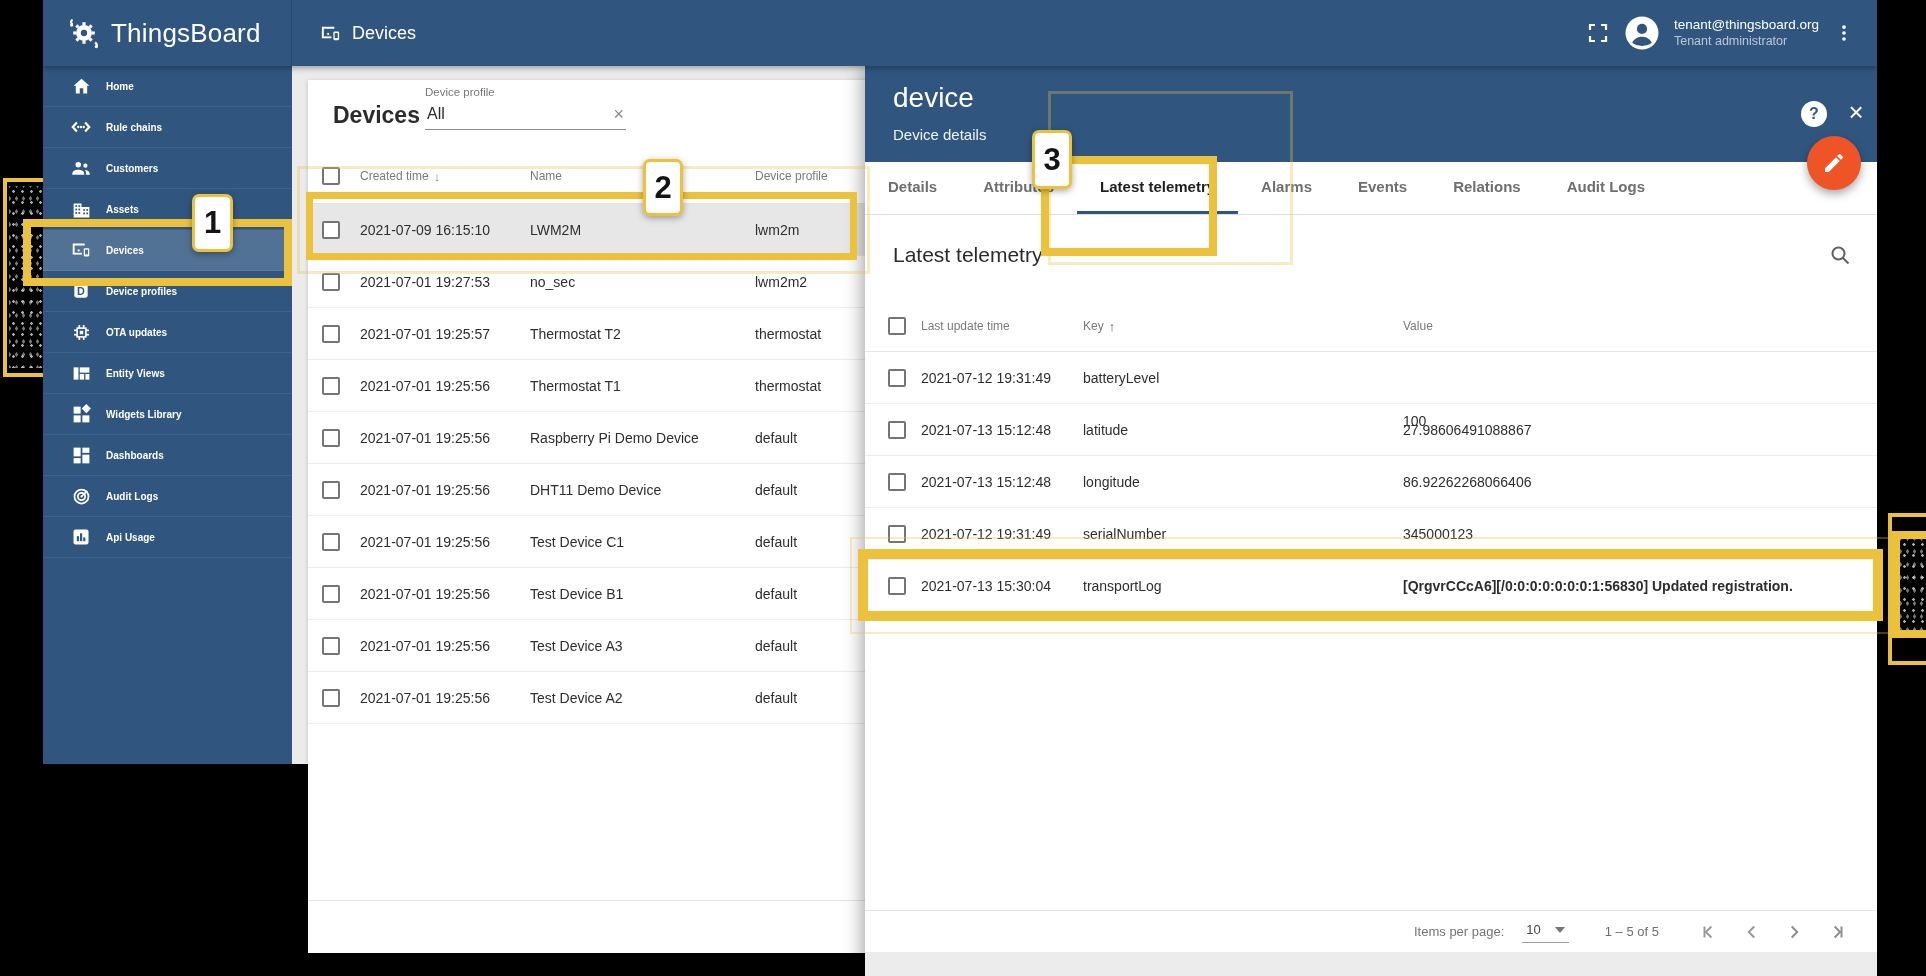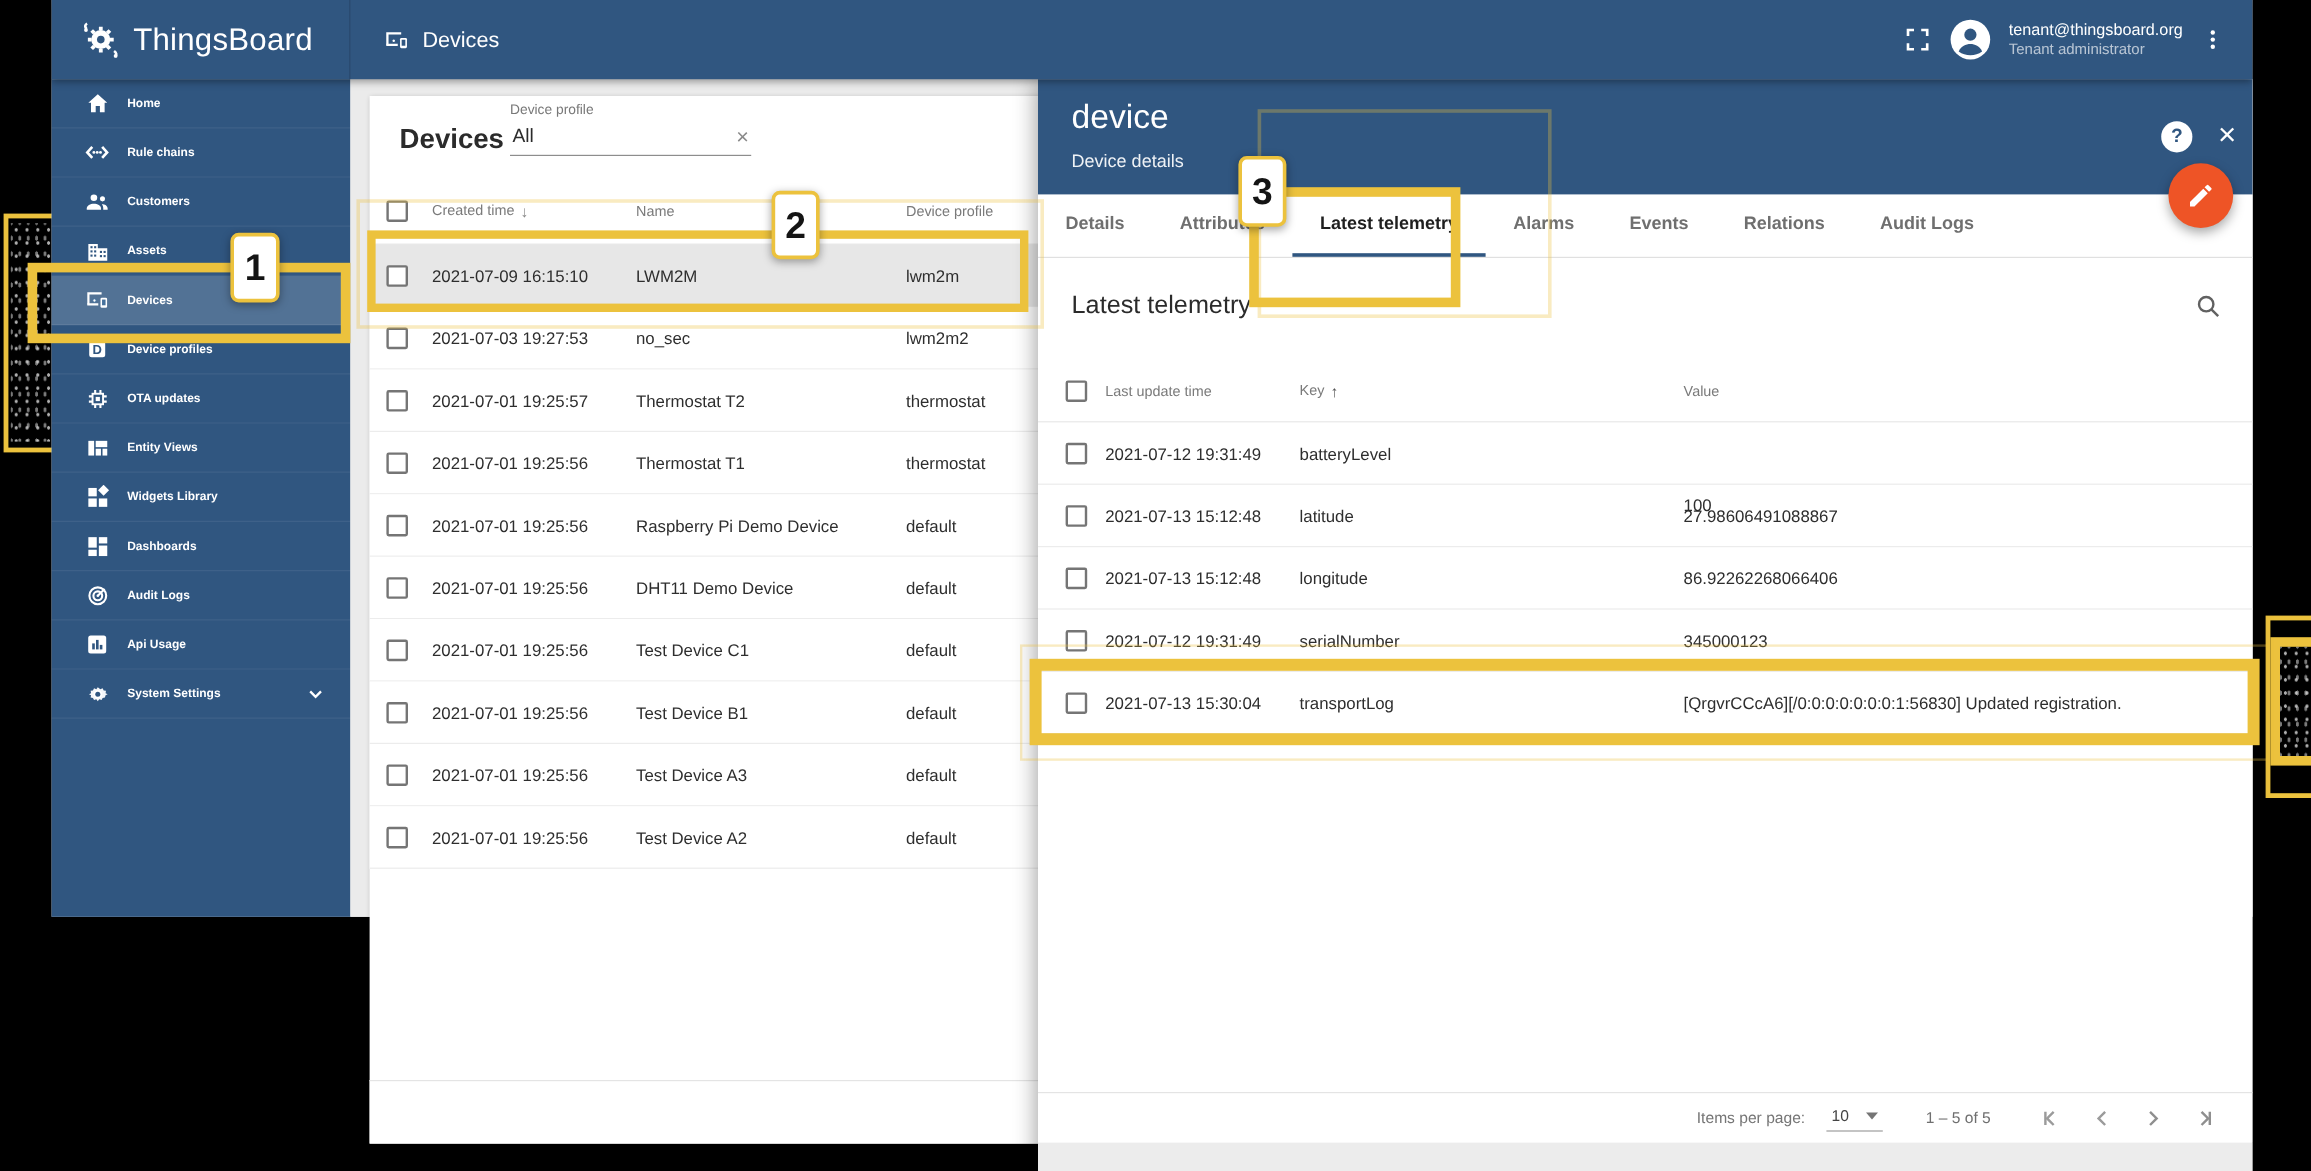--- a/index.html
+++ b/index.html
@@ -374,7 +374,7 @@
         </div>
         <div class="trow">
           <div class="cb"></div>
-          <span class="cell" style="left:52px;">2021-07-03 19:27:53</span>
+          <span class="cell" style="left:52px;">2021-07-01 19:27:53</span>
           <span class="cell" style="left:222px;">no_sec</span>
           <span class="cell" style="left:447px;">lwm2m2</span>
         </div>

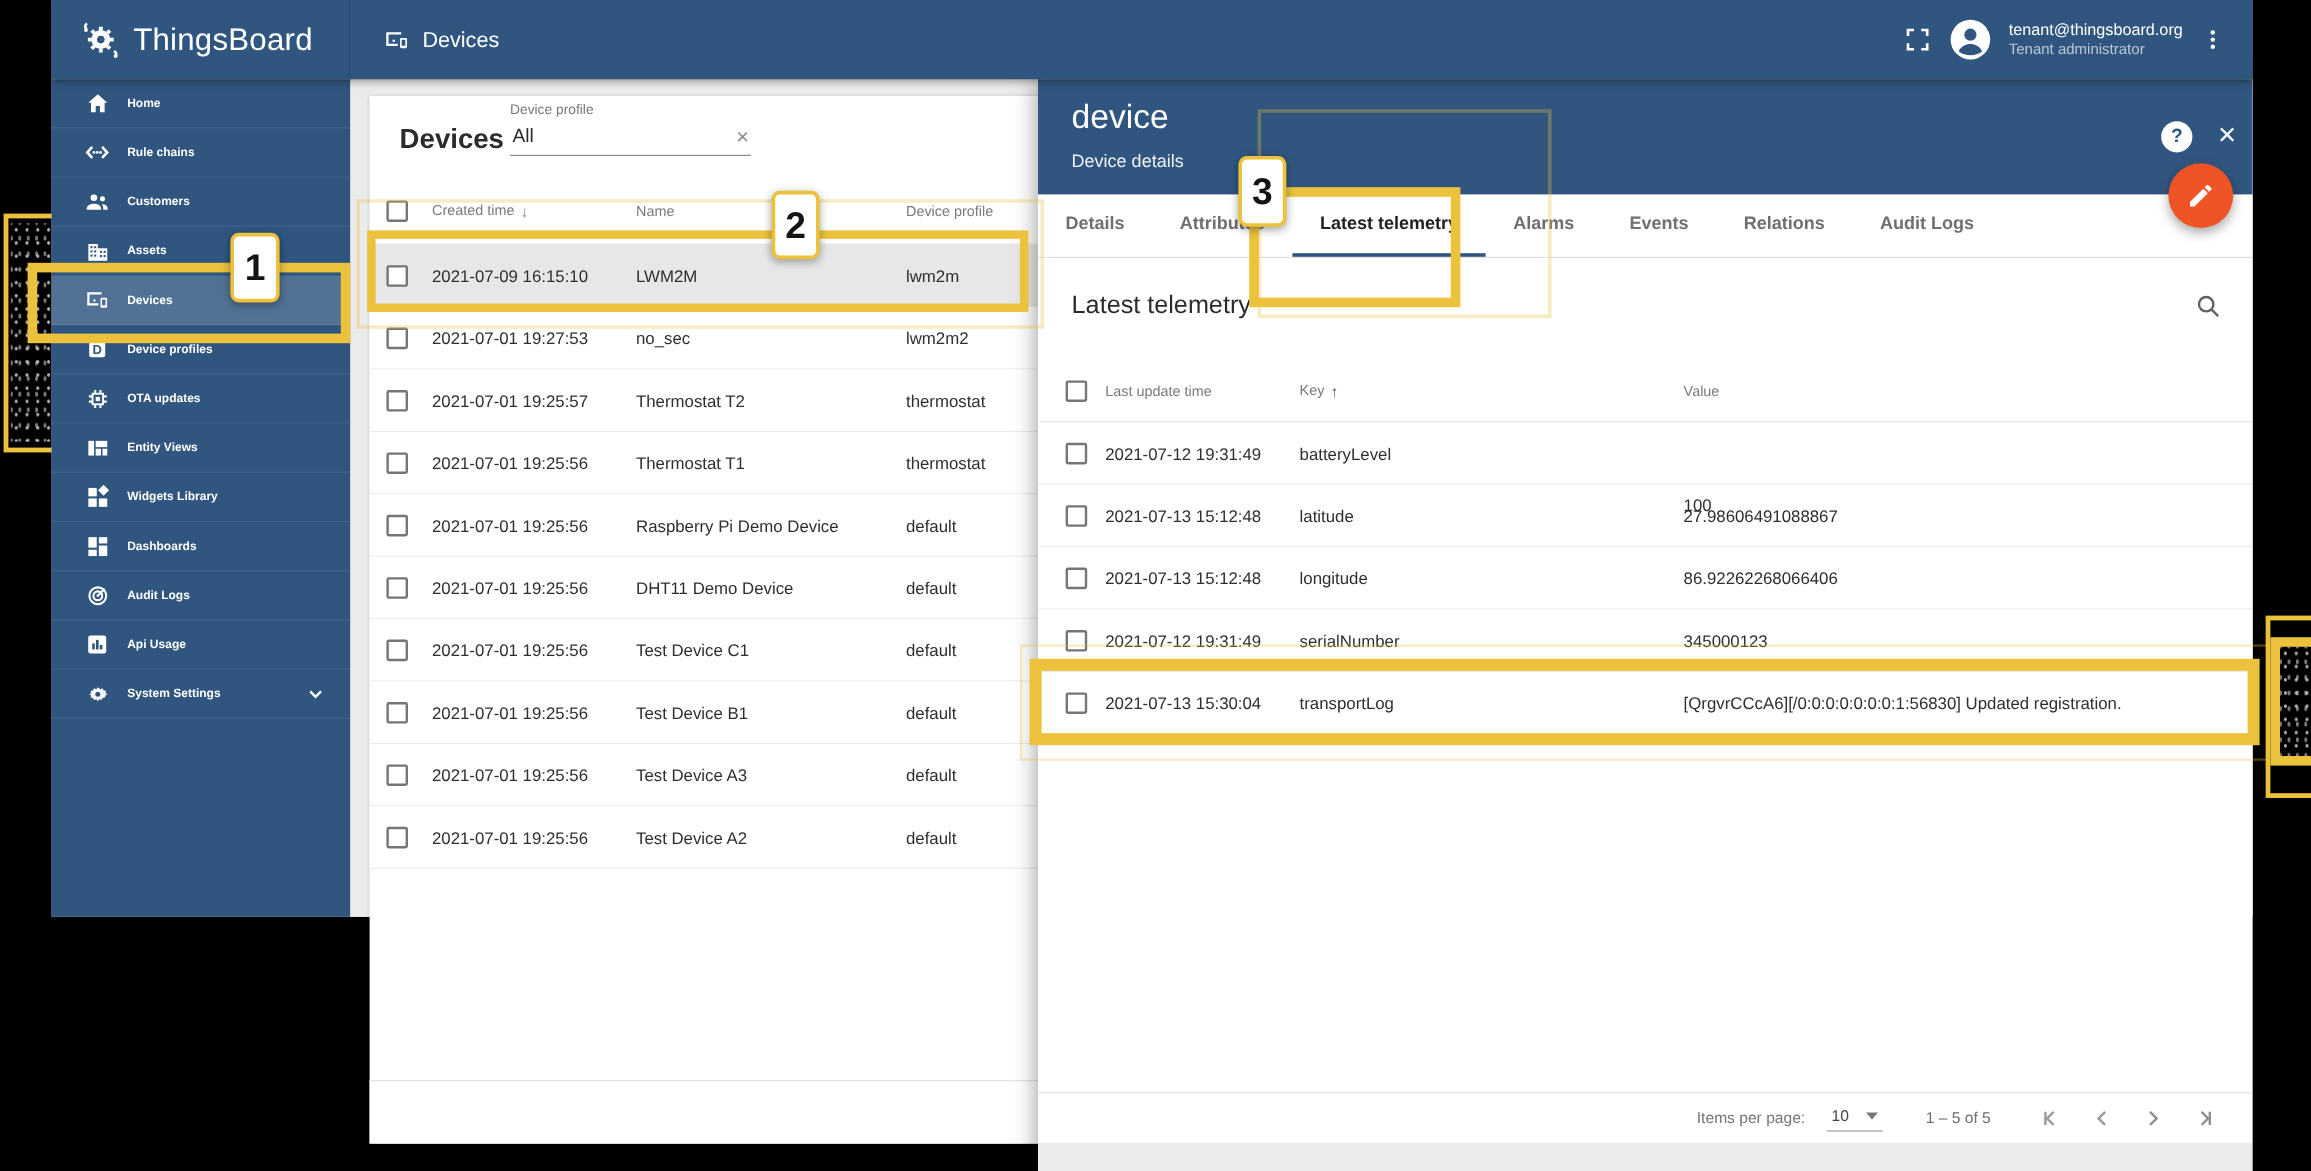--- a/index.html
+++ b/index.html
@@ -321,21 +321,6 @@
             </span>
           <span class="nav-label">Api Usage</span>
         </li>
-        <li>
-          <span class="nico">
-              <svg width="21" height="21" viewBox="0 0 24 24" fill="#fff">
-                <path d="M12 8a4 4 0 1 0 0 8 4 4 0 0 0 0-8zm0 6.2a2.2 2.2 0 1 1 0-4.4 2.2 2.2 0 0 1 0 4.4z"></path>
-                <path d="M19.4 13l2-1-2-1 .4-2.2-2.2-.4-1-2-2.2.8L12 5.4 10.6 7.2l-2.2-.8-1 2-2.2.4L5.6 11l-2 1 2 1-.4 2.2 2.2.4 1 2 2.2-.8 1.4 1.8 1.4-1.8 2.2.8 1-2 2.2-.4z" fill-rule="evenodd" opacity=".95"></path>
-                <circle cx="12" cy="12" r="2.4" fill="#305680"></circle>
-              </svg>
-            </span>
-          <span class="nav-label">System Settings</span>
-          <span class="chev">
-              <svg width="18" height="18" viewBox="0 0 24 24" fill="none" stroke="#fff" stroke-width="2.6">
-                <path d="M6 9.5l6 6 6-6"></path>
-              </svg>
-            </span>
-        </li>
       </ul>
     </div>
 

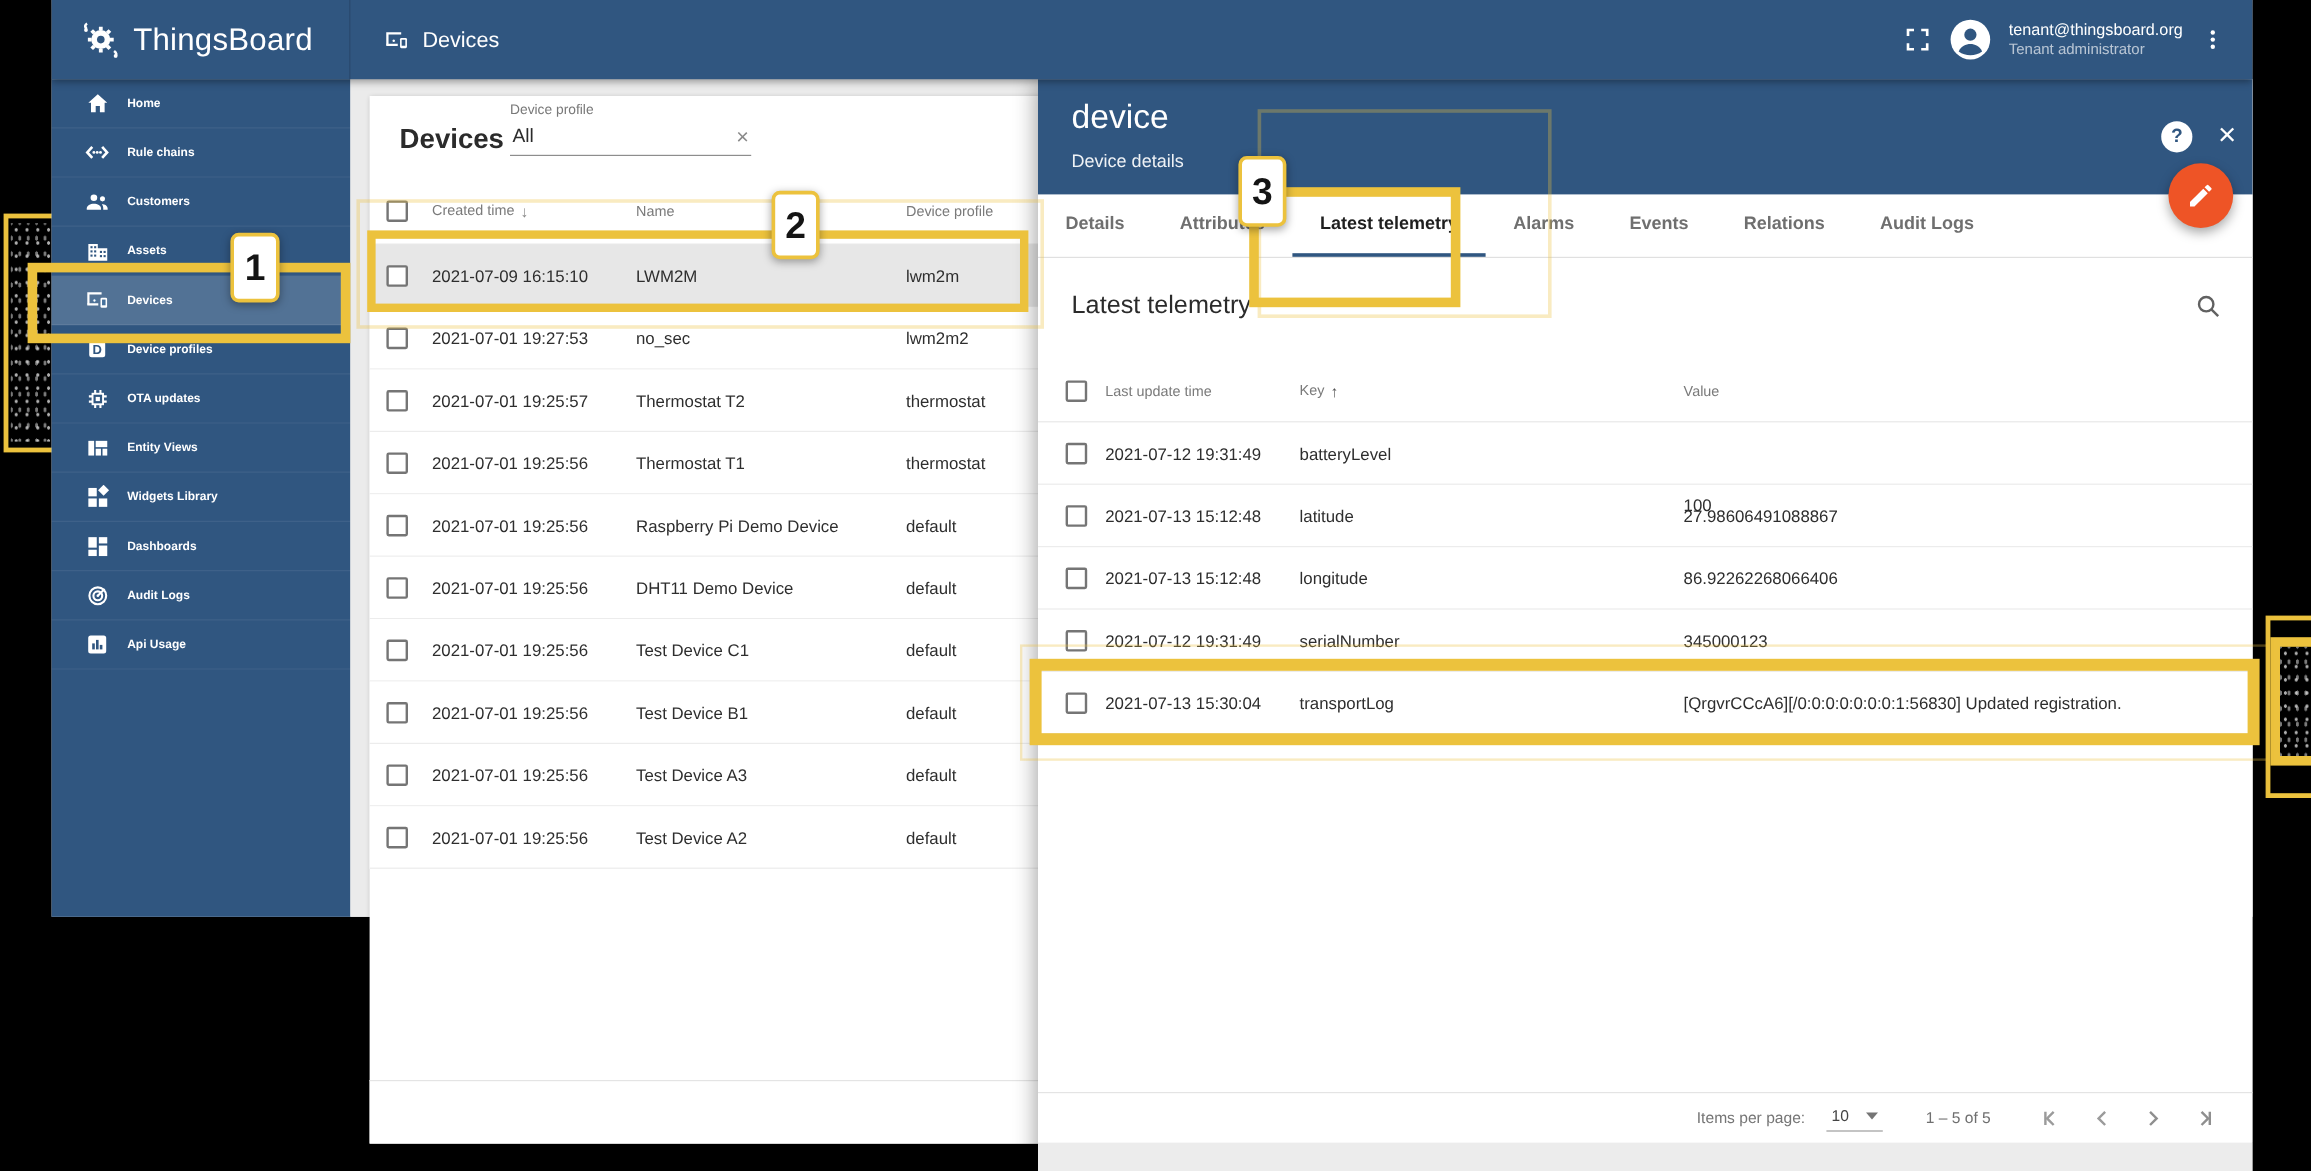--- a/index.html
+++ b/index.html
@@ -488,7 +488,7 @@
               <div class="cb"></div>
               <span class="cell" style="left:56px;">2021-07-13 15:30:04</span>
               <span class="cell" style="left:218px;">transportLog</span>
-              <span class="cell" style="left:538px;">[QrgvrCCcA6][/0:0:0:0:0:0:0:1:56830] Updated registration.</span>
+              <span class="cell" style="left:538px;font-weight:bold;">[QrgvrCCcA6][/0:0:0:0:0:0:0:1:56830] Updated registration.</span>
             </div>
           </div>
 

